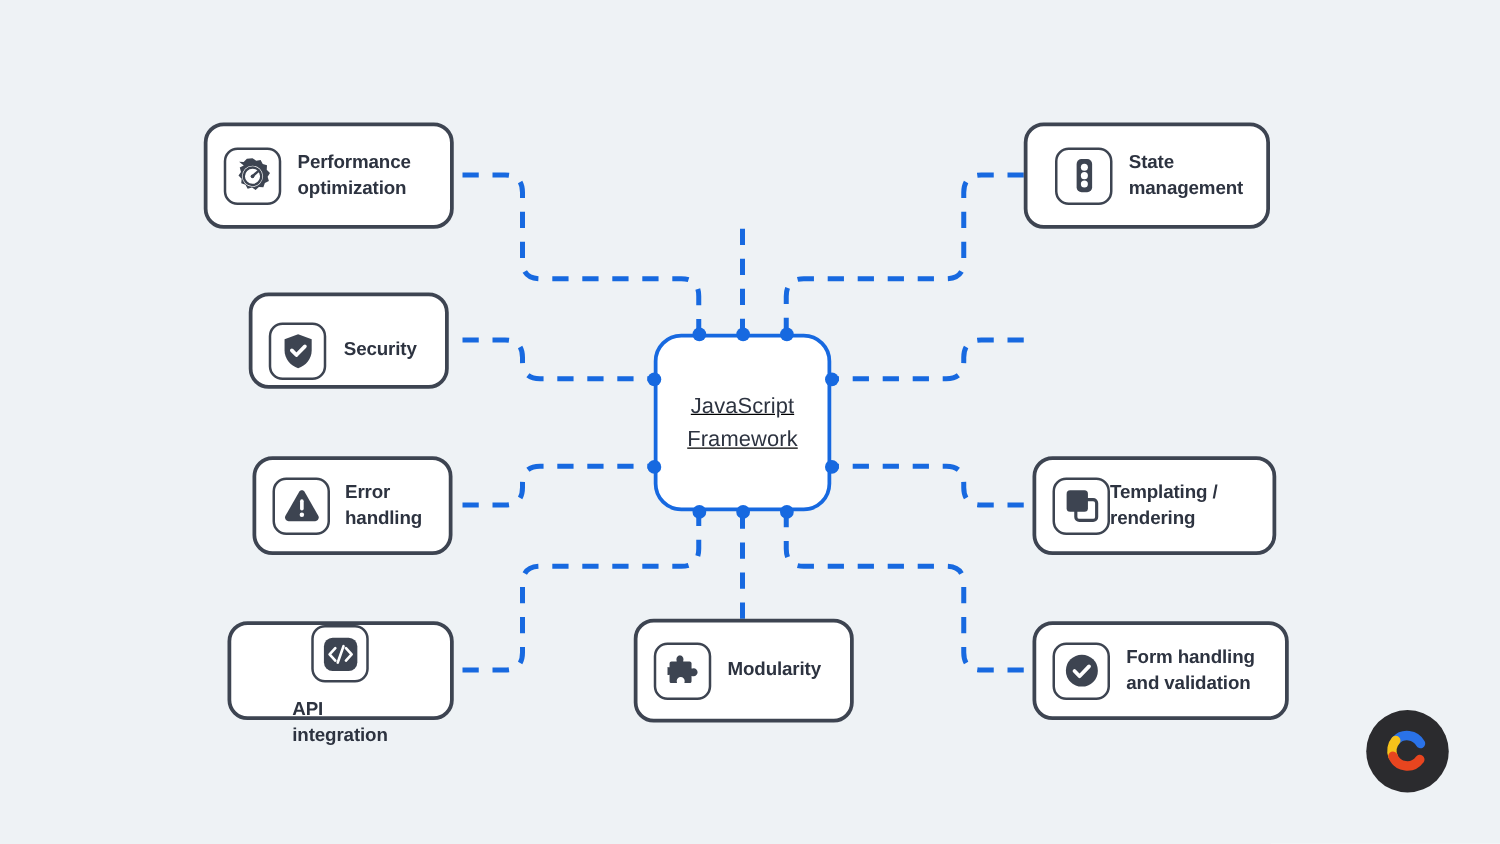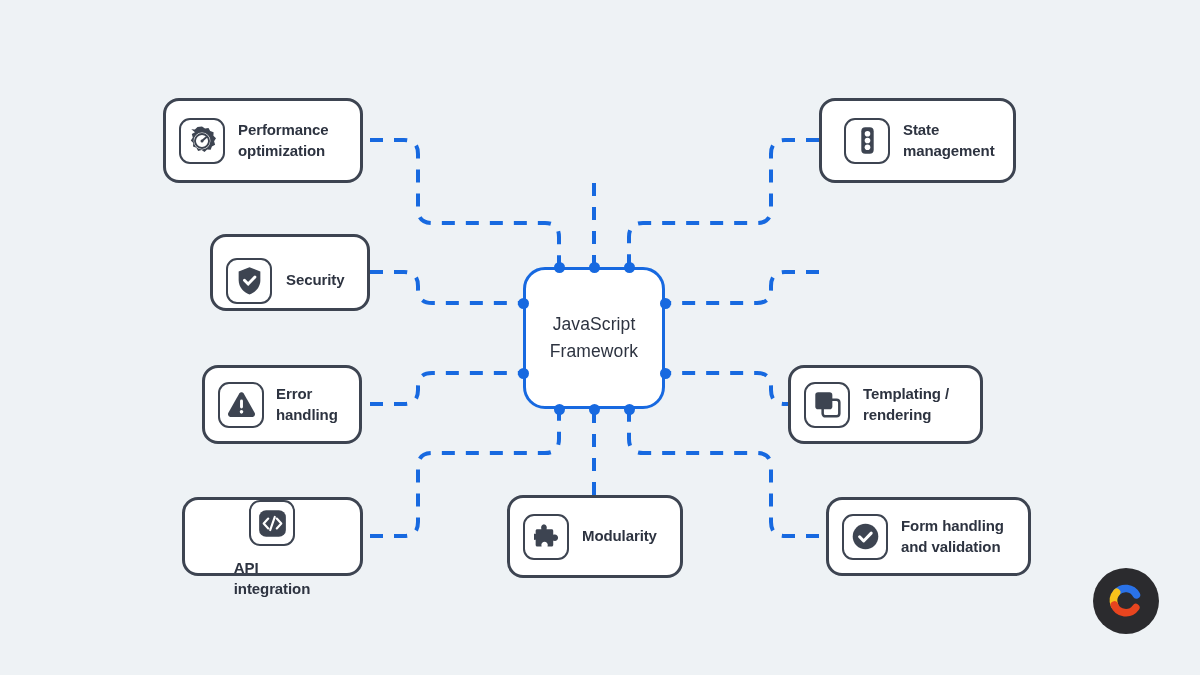--- a/index.html
+++ b/index.html
@@ -75,7 +75,7 @@
 
   
   .c-perf   { left: 163px; top: 98px;  width: 200px; height: 85px; padding: 0 14px 0 13px; gap: 13px; }
-  .c-sec    { left: 210px; top: 234px; width: 160px; height: 77px; padding: 16px 14px 0 13px; gap: 14px; }
+  .c-sec    { left: 199px; top: 234px; width: 160px; height: 77px; padding: 16px 14px 0 13px; gap: 14px; }
   .c-err    { left: 202px; top: 365px; width: 160px; height: 79px; padding: 0 14px 0 13px; gap: 12px; }
   .c-api    { left: 182px; top: 497px; width: 181px; height: 79px; padding: 0 14px 0 13px; gap: 12px; flex-direction: column; }
   .c-rout   { left: 517px; top: 98px;  width: 155px; height: 85px; padding: 0 14px 0 13px; gap: 13px; }

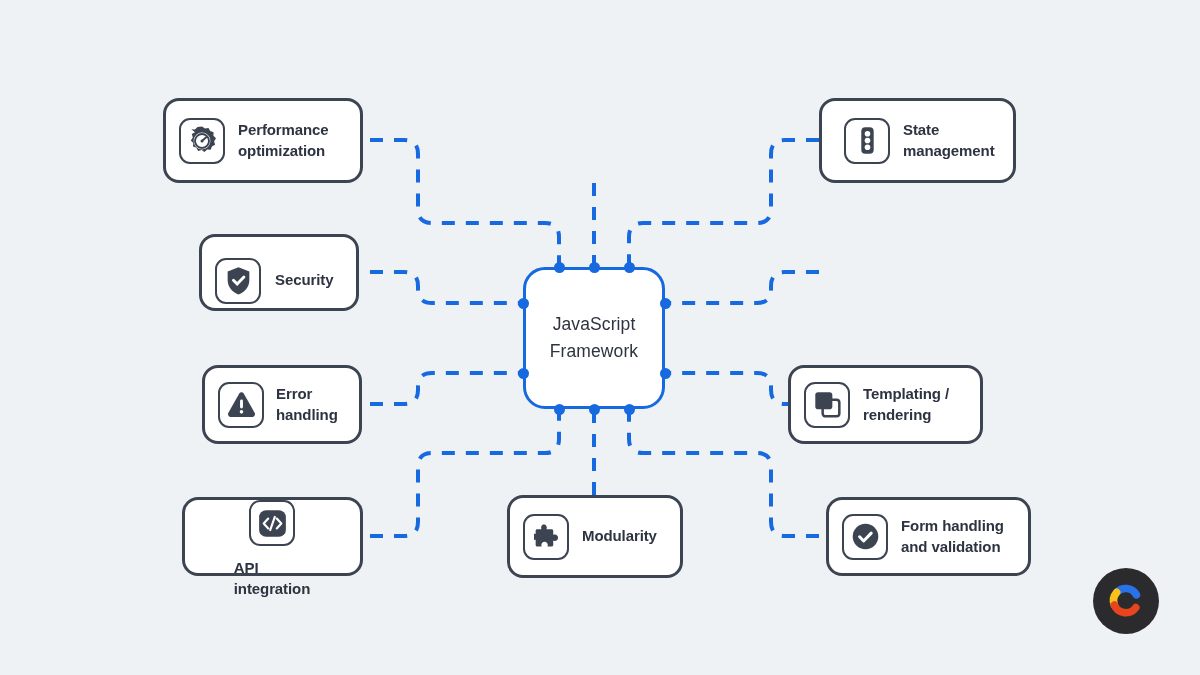--- a/index.html
+++ b/index.html
@@ -30,6 +30,7 @@
     display: flex; flex-direction: column;
     align-items: center; justify-content: center;
     z-index: 3;
+    text-decoration: underline;
   }
   .hub-line {
     font-size: 17.5px;

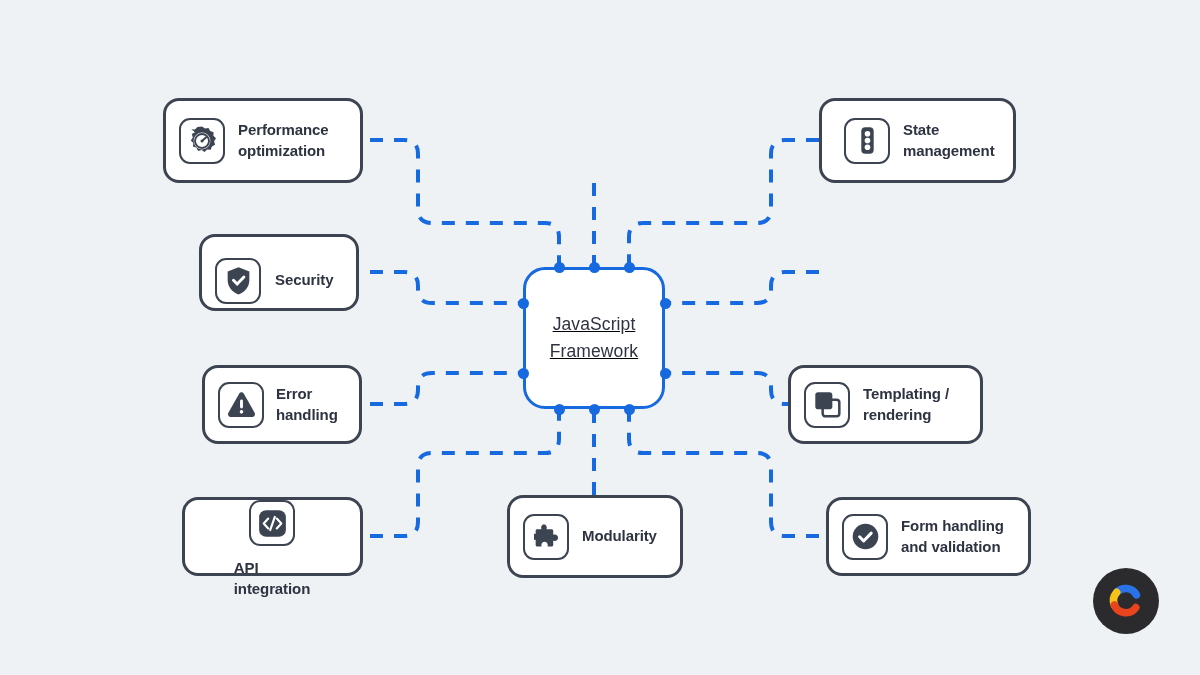--- a/index.html
+++ b/index.html
@@ -83,7 +83,7 @@
   .c-mod    { left: 507px; top: 495px; width: 176px; height: 83px; padding: 0 14px 0 13px; gap: 13px; }
   .c-state  { left: 819px; top: 98px;  width: 197px; height: 85px; padding: 0 14px 0 22px; gap: 13px; }
   .c-auth   { left: 826px; top: 234px; width: 212px; height: 77px; padding: 0 14px 0 13px; gap: 13px; }
-  .c-tmpl   { left: 788px; top: 365px; width: 195px; height: 79px; padding: 0 14px 0 13px; gap: 13px; }
+  .c-tmpl   { left: 826px; top: 365px; width: 195px; height: 79px; padding: 0 14px 0 13px; }
   .c-form   { left: 826px; top: 497px; width: 205px; height: 79px; padding: 0 14px 0 13px; gap: 13px; }
 
   

